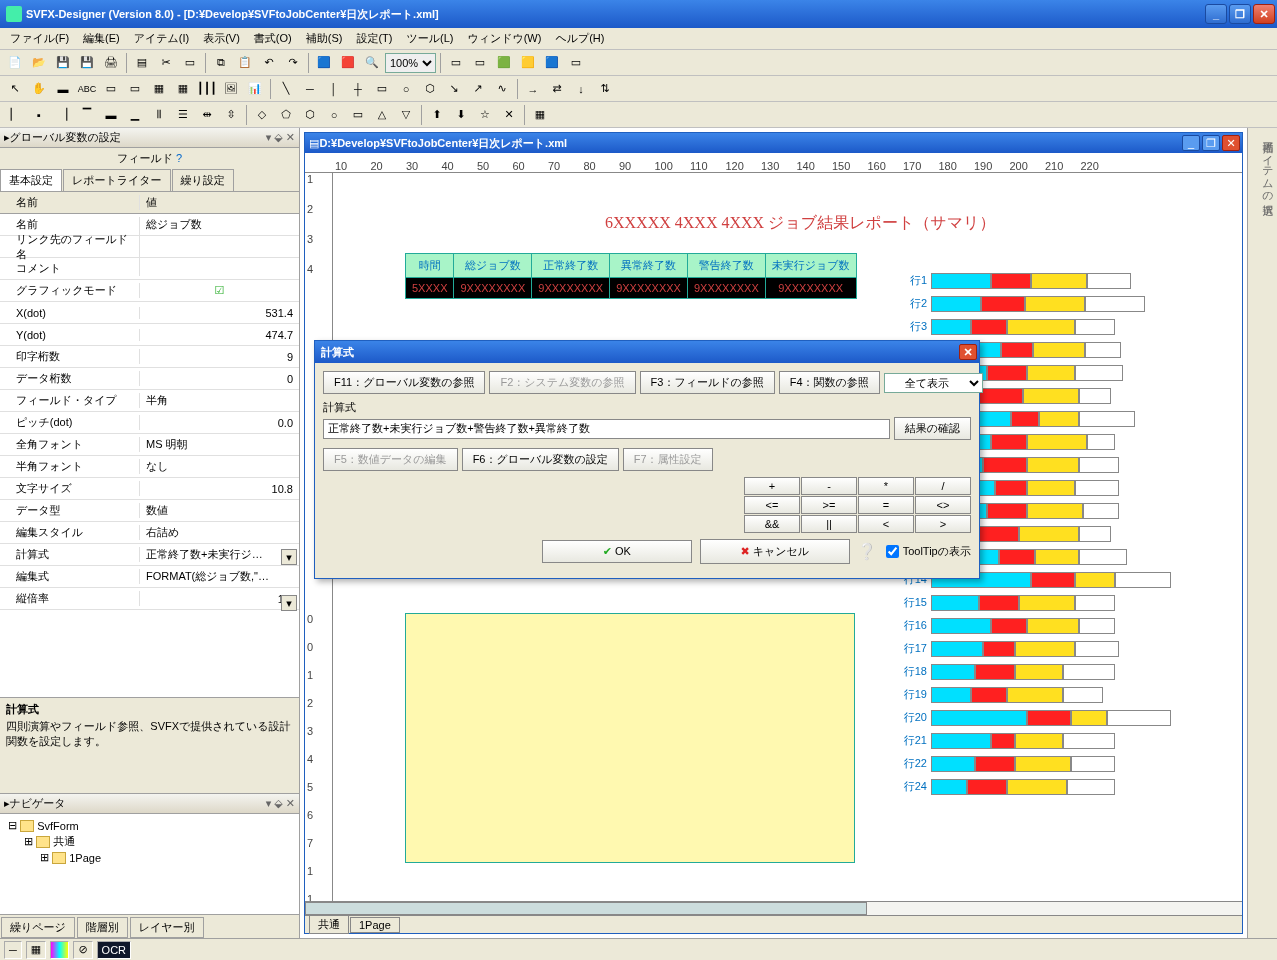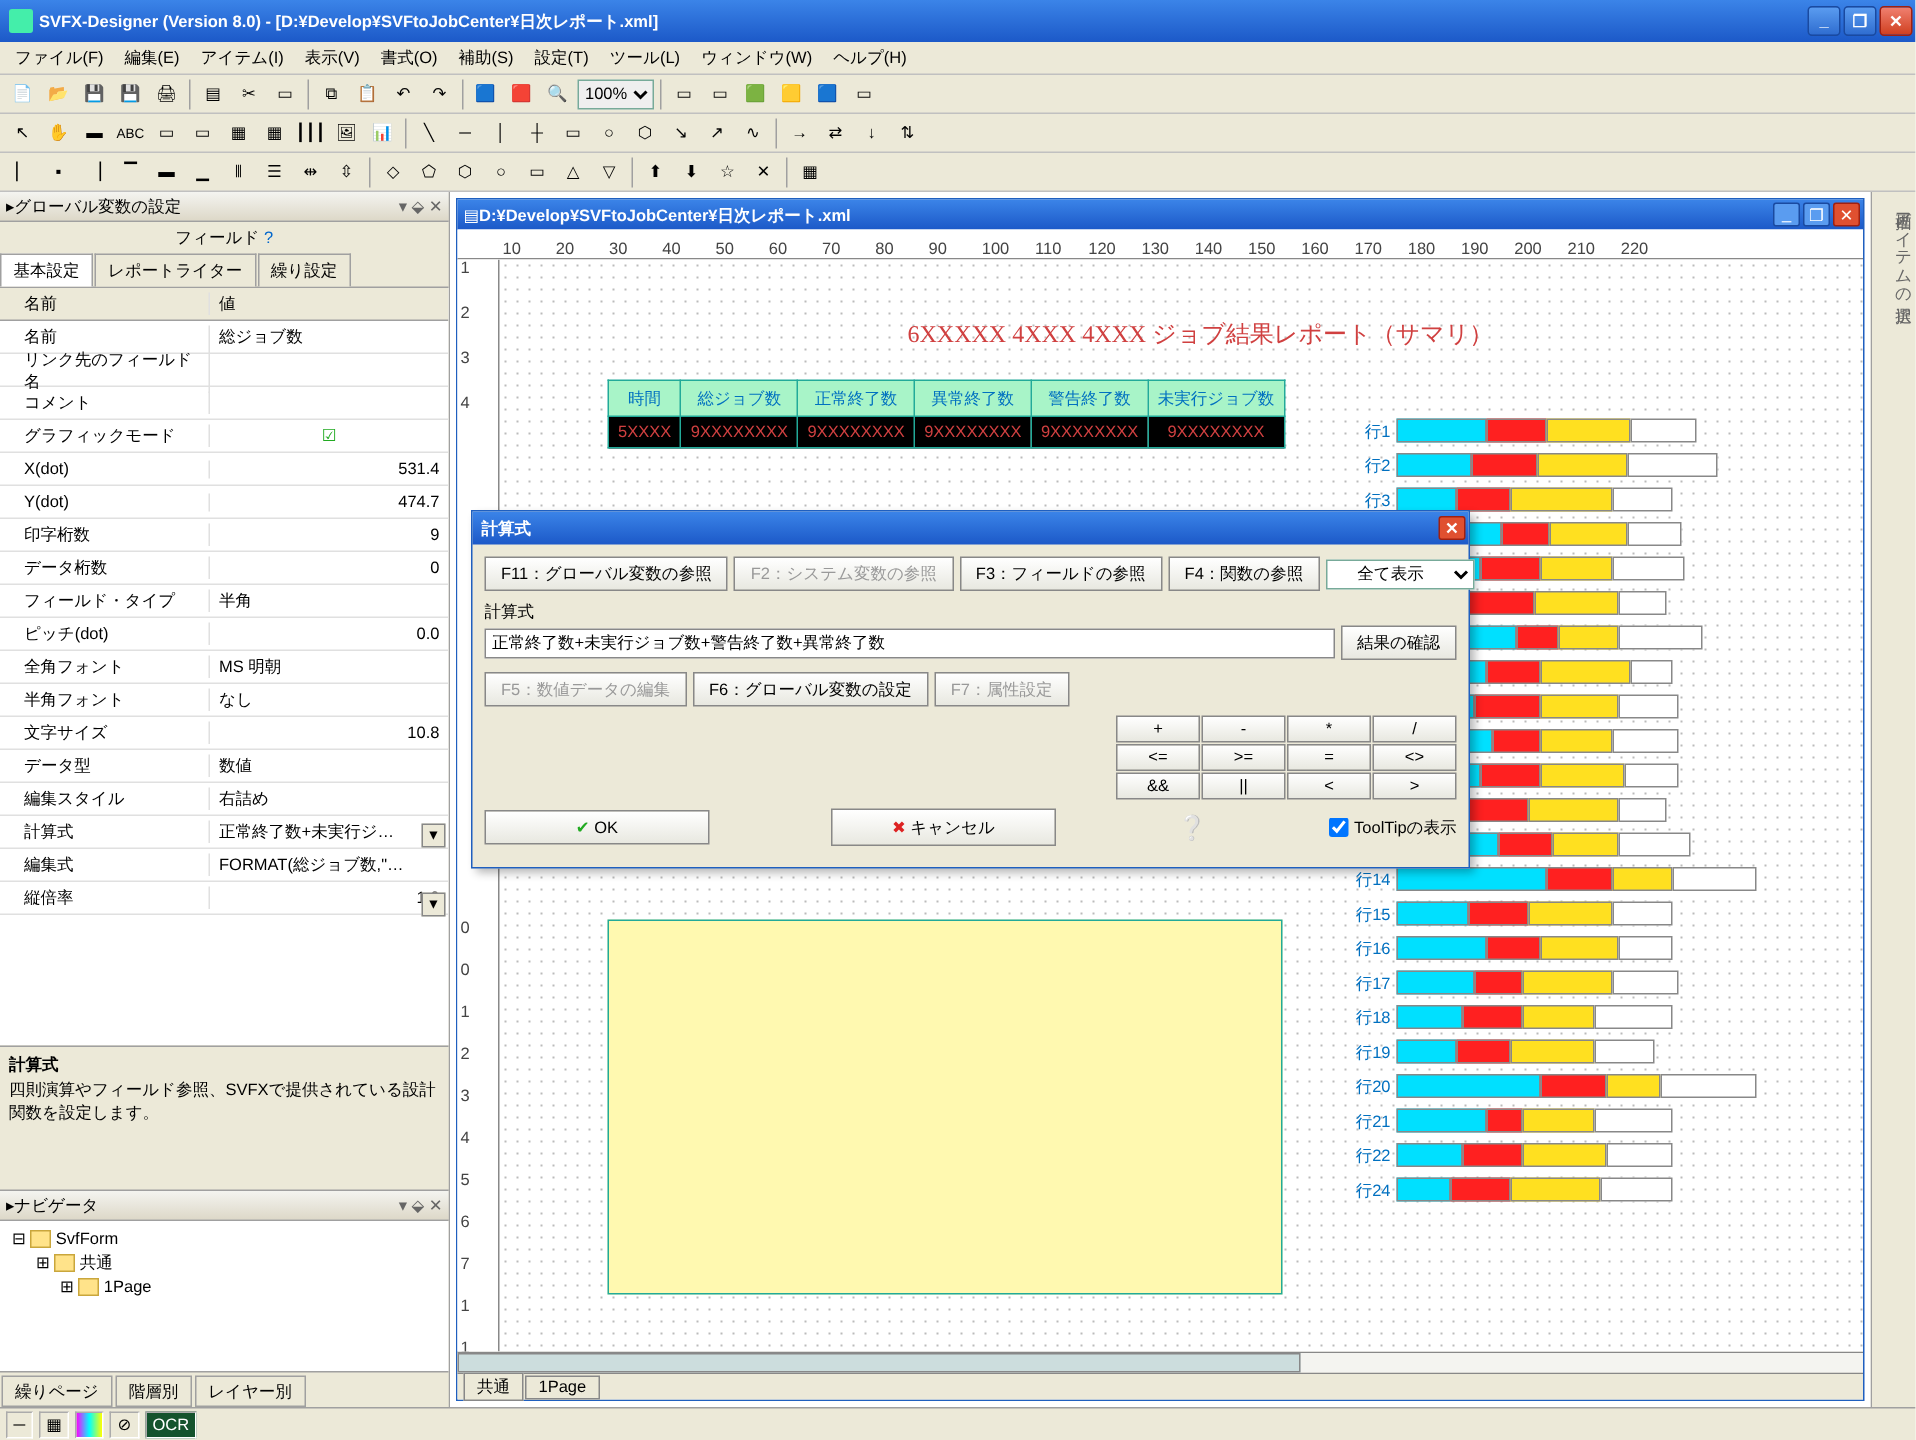--- a/index.html
+++ b/index.html
@@ -77,7 +77,7 @@
 .rulerv2 div { height:28px; }
 
 .chartarea { position:absolute; left:590px; top:100px; width:300px; }
-.chartrow { display:flex; align-items:flex-end; height:22px; margin-bottom:1px; }
+.chartrow { display:flex; align-items:flex-start; height:22px; margin-bottom:1px; }
 .chartrow .lbl { width:36px; text-align:right; padding-right:4px; color:#0070c0; }
 .bar { height:16px; border:1px solid #888; }
 

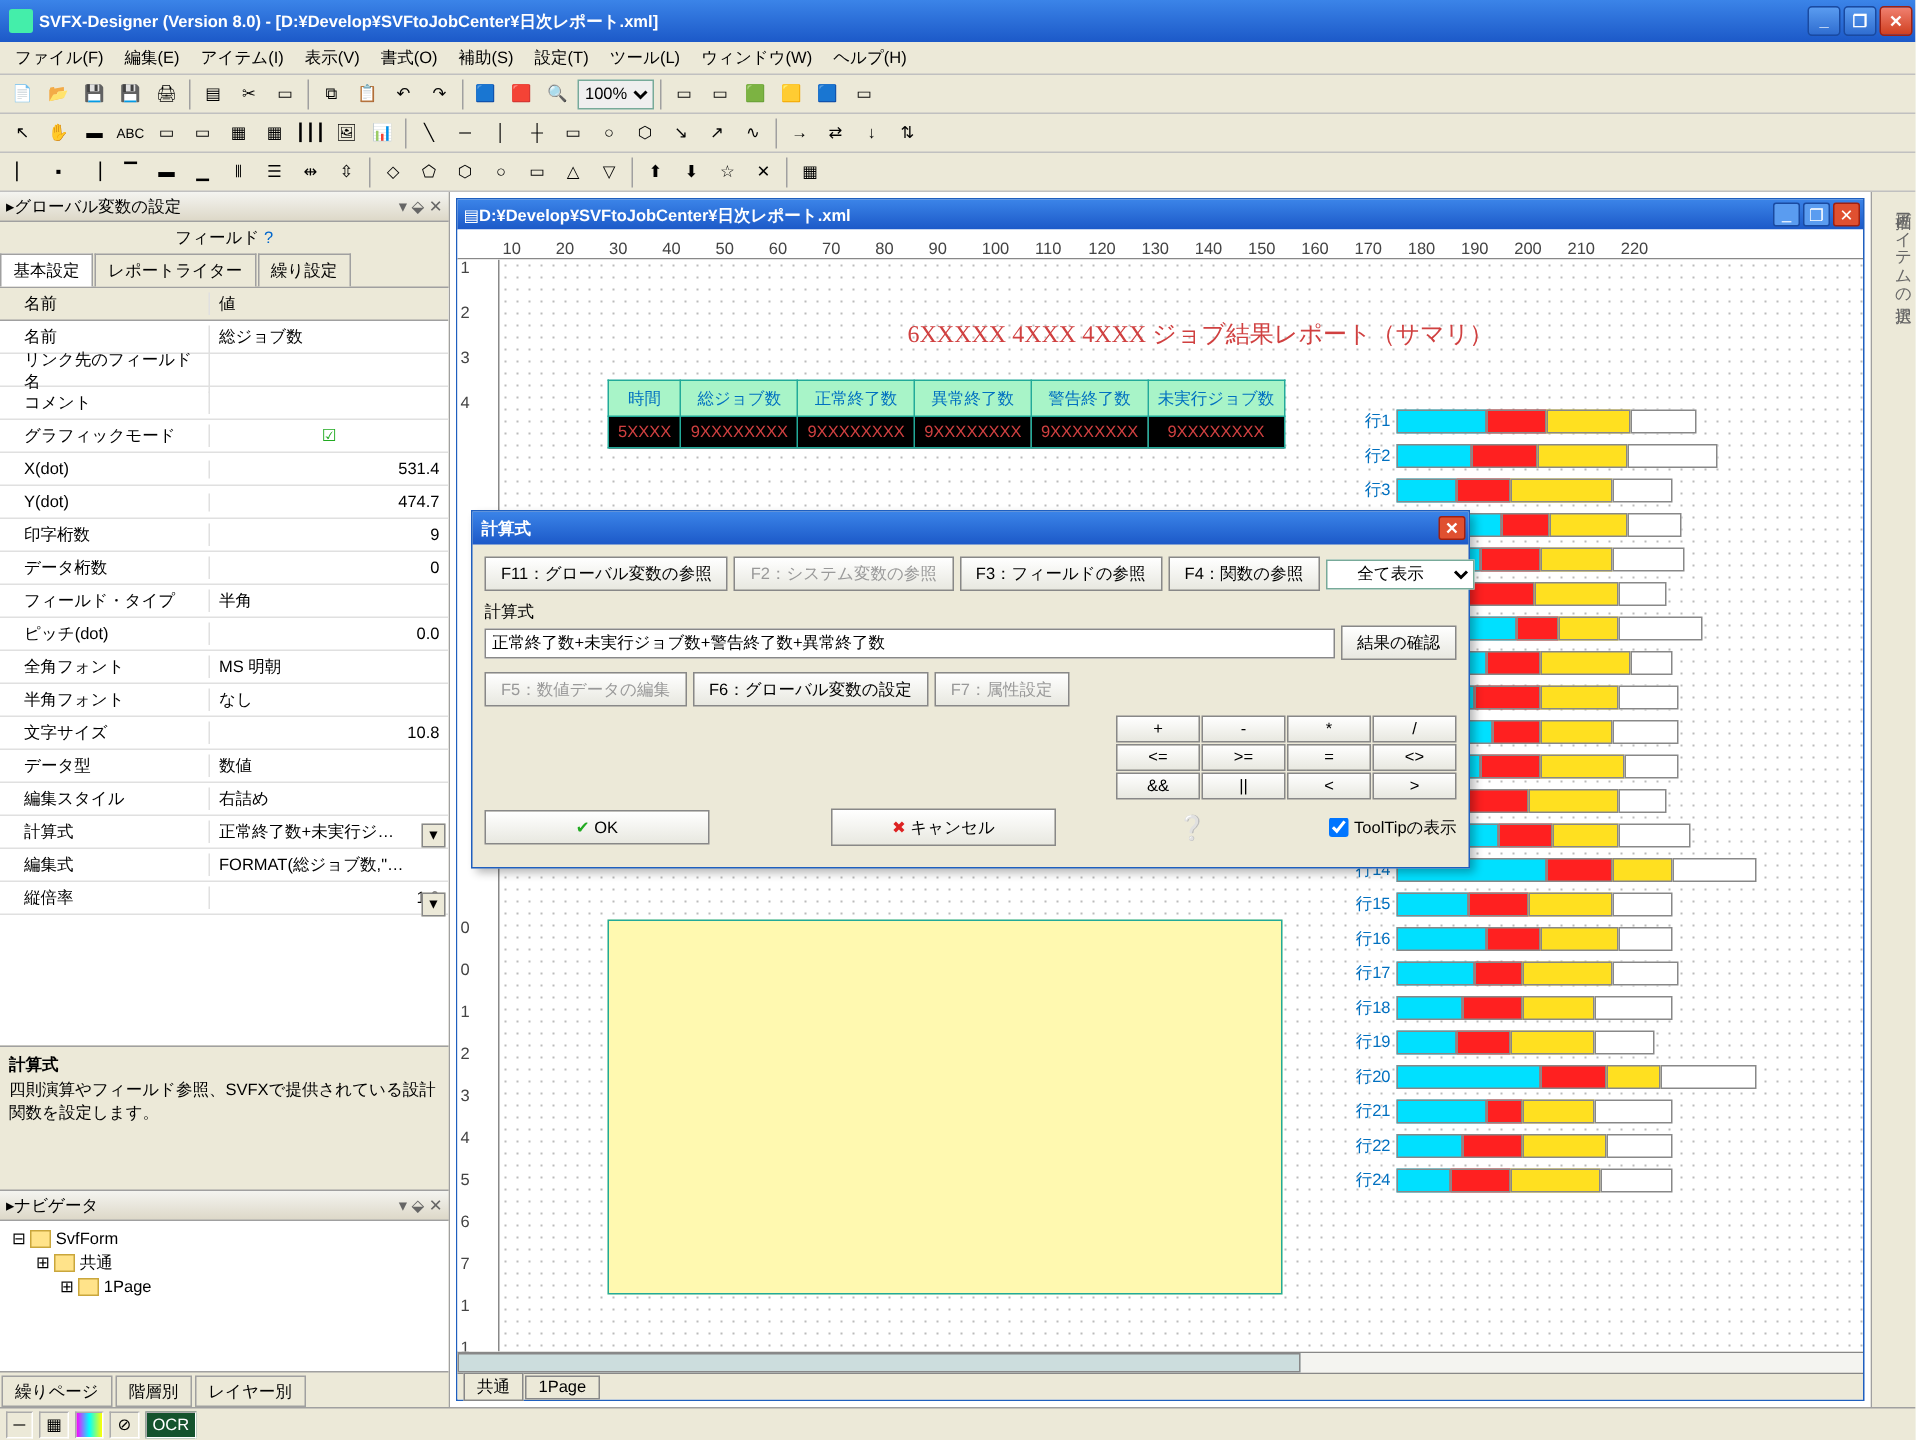--- a/index.html
+++ b/index.html
@@ -634,7 +634,7 @@
           <button>&gt;</button>
         </div>
       </div>
-    <div class="dlgrow" style="justify-content:space-between; gap:8px">
+    <div class="dlgrow" style="justify-content:flex-end; gap:8px">
       <button class="okbtn"><span class="ok">✔</span> <span>OK</span></button>
       <button class="okbtn"><span class="cn">✖</span> <span>キャンセル</span></button>
       <span style="color:#06c;font-size:16px">❔</span>

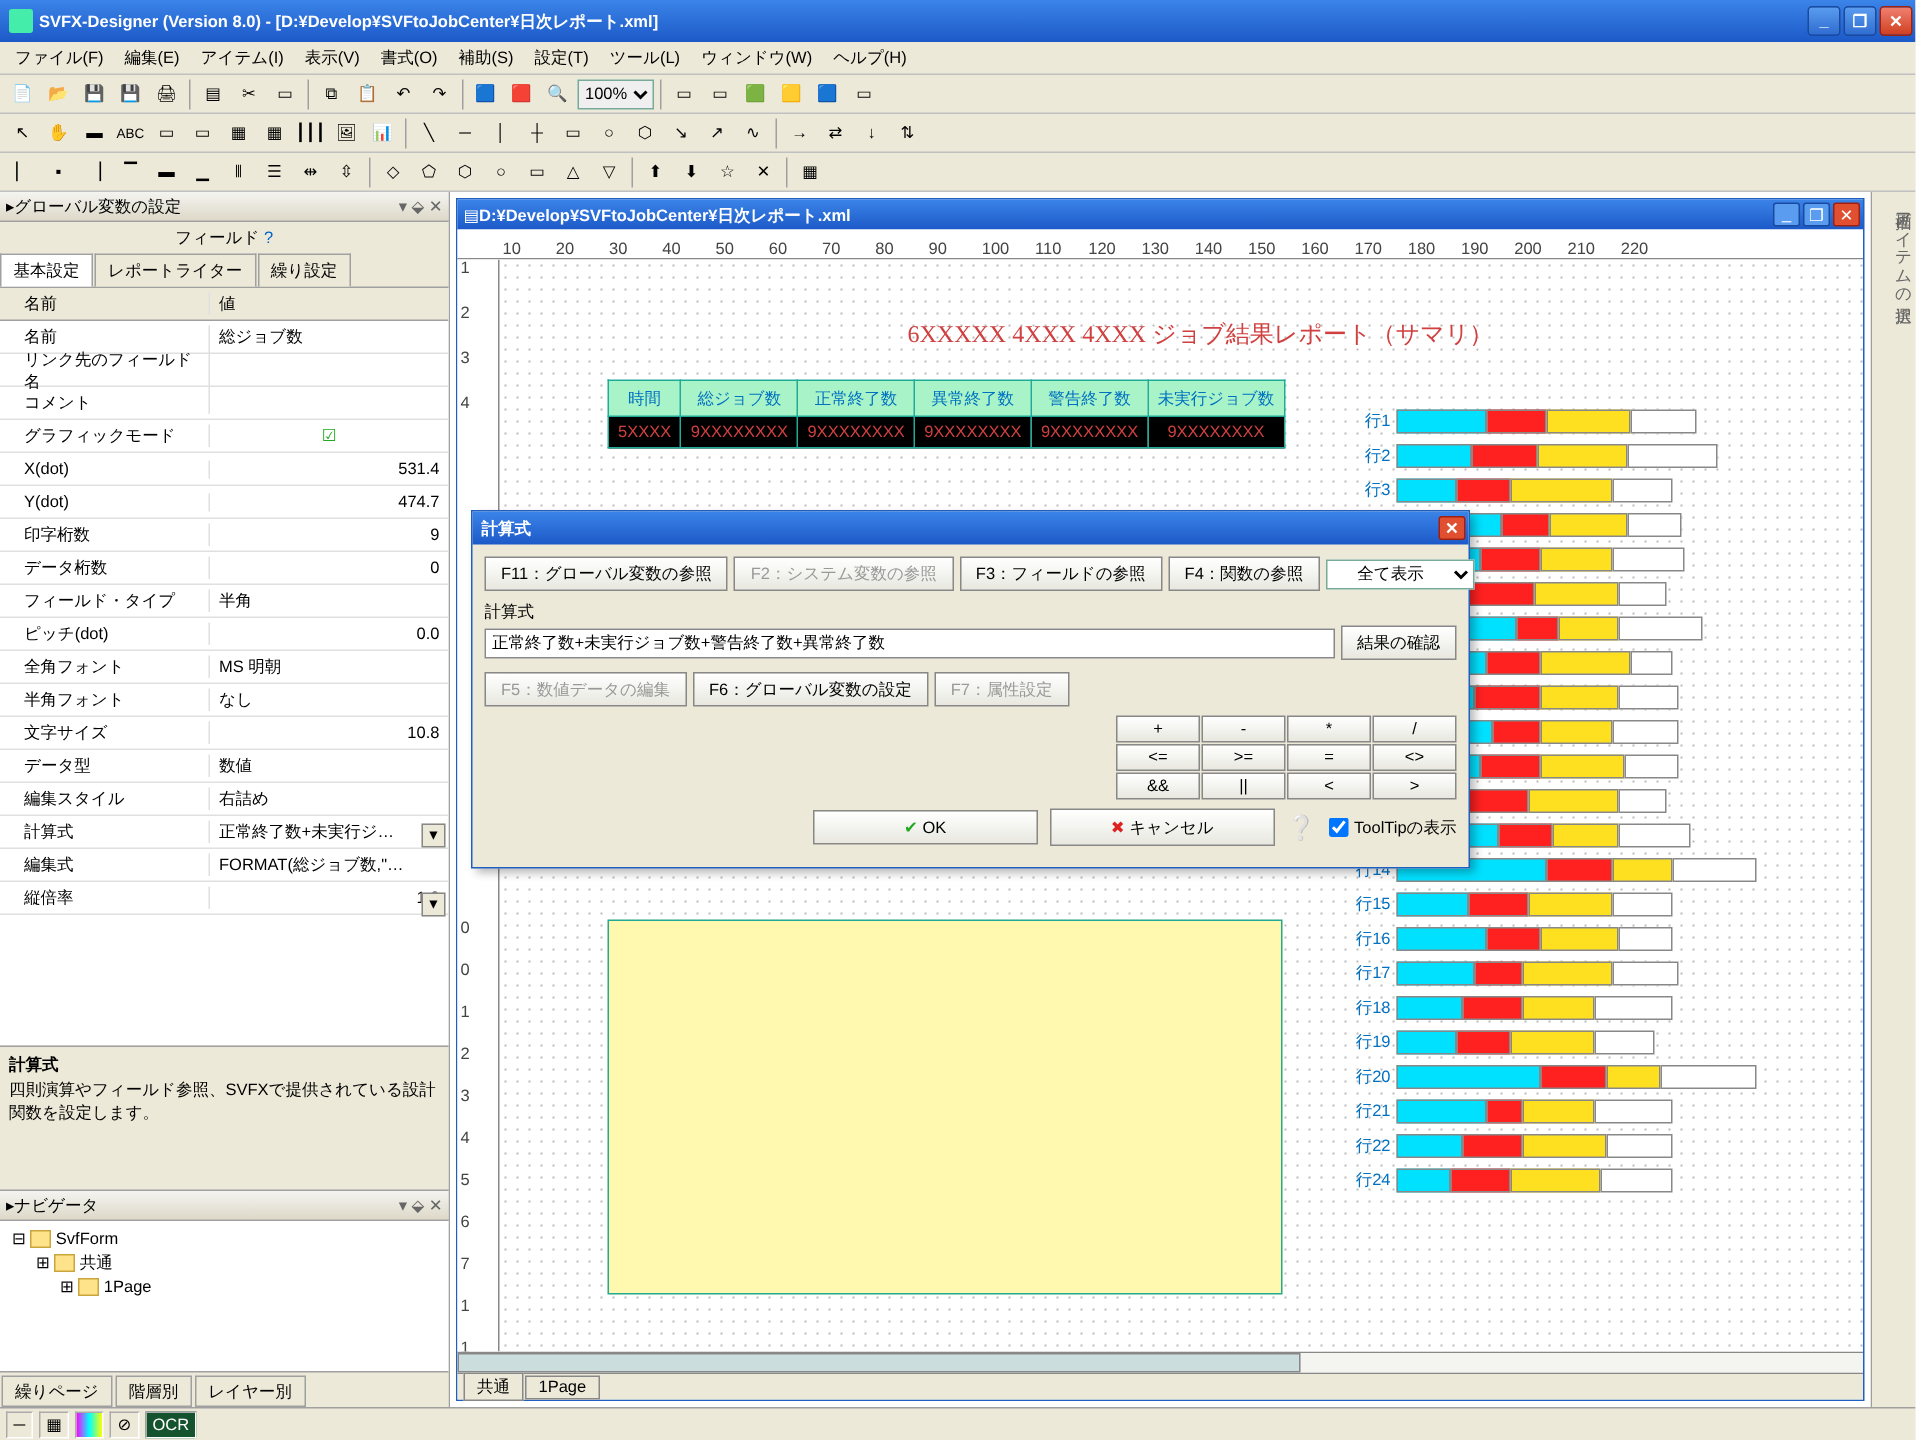--- a/index.html
+++ b/index.html
@@ -592,7 +592,7 @@
     <div class="cell">▦</div>
     <div class="cell" style="background:linear-gradient(90deg,#f0f,#0ff,#ff0)">&nbsp;&nbsp;&nbsp;</div>
     <div class="cell">⊘</div>
-    <div class="cell" style="background:#14532d;color:#fff">OCR</div>
+    <div class="cell" style="background:#0f172a;color:#fff">OCR</div>
 </div>
 
 <div class="dialog">

